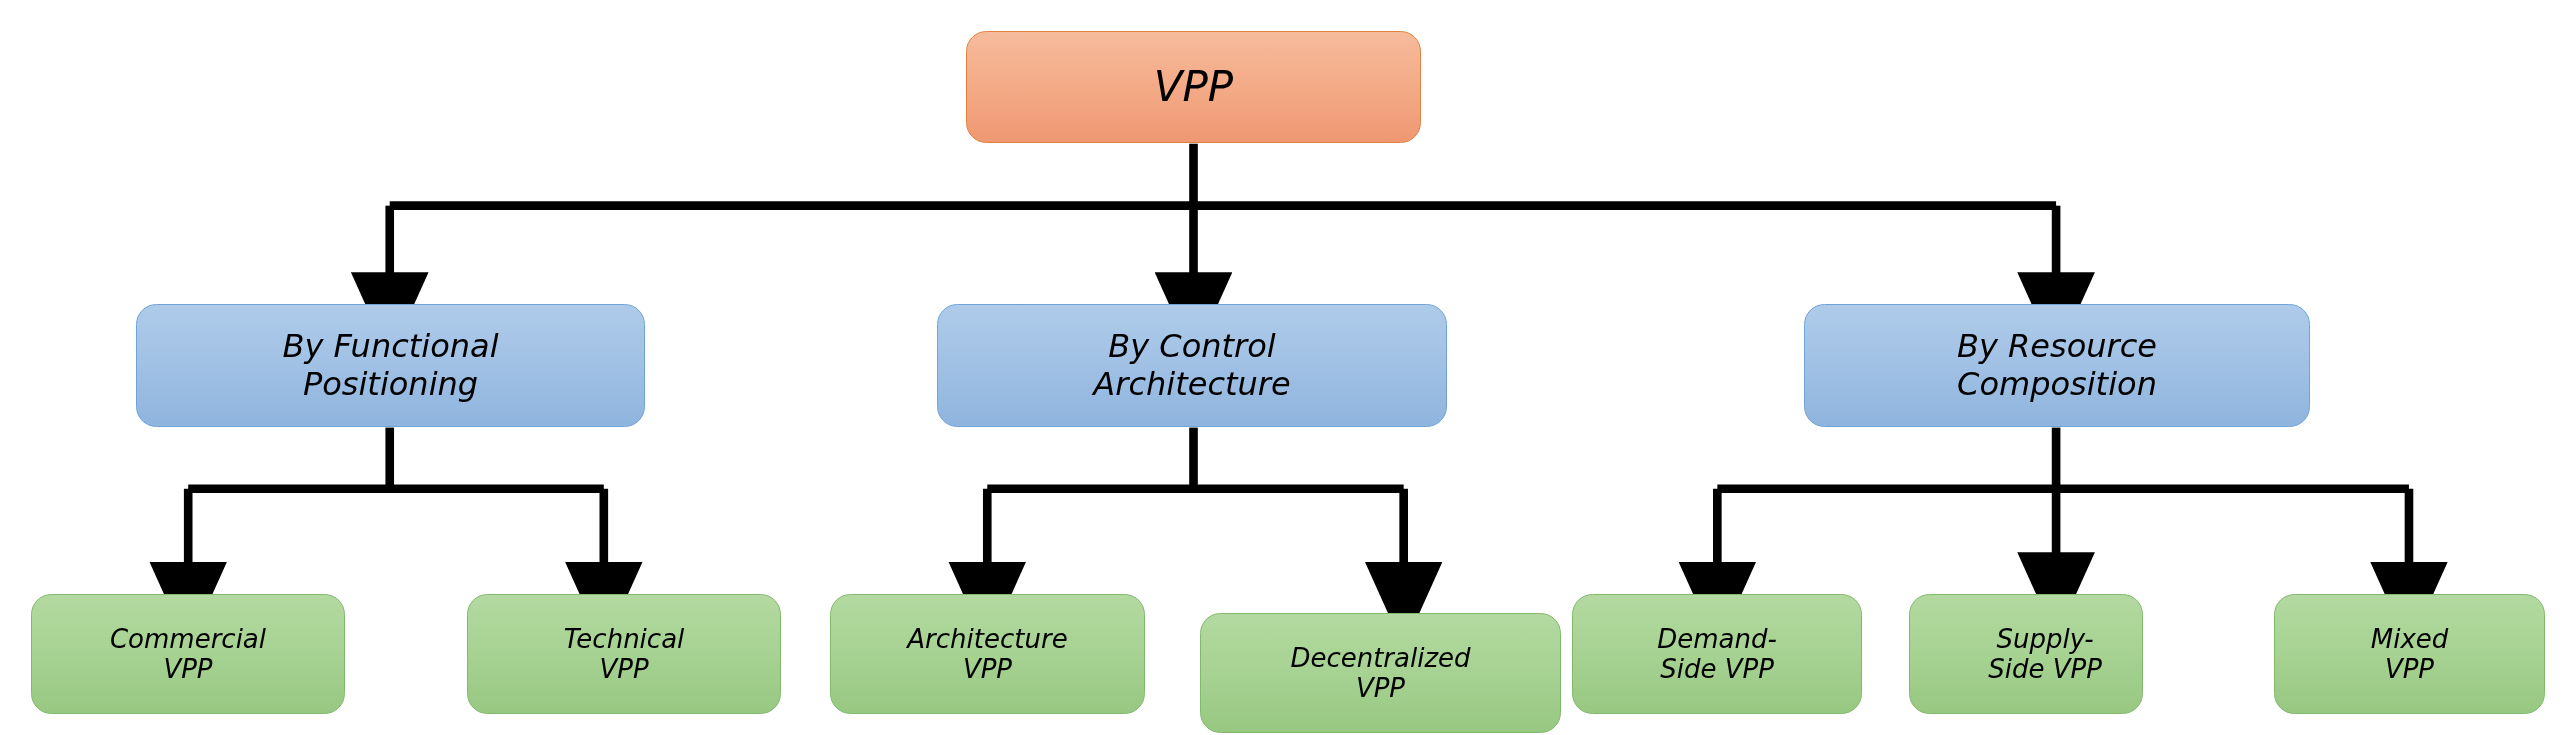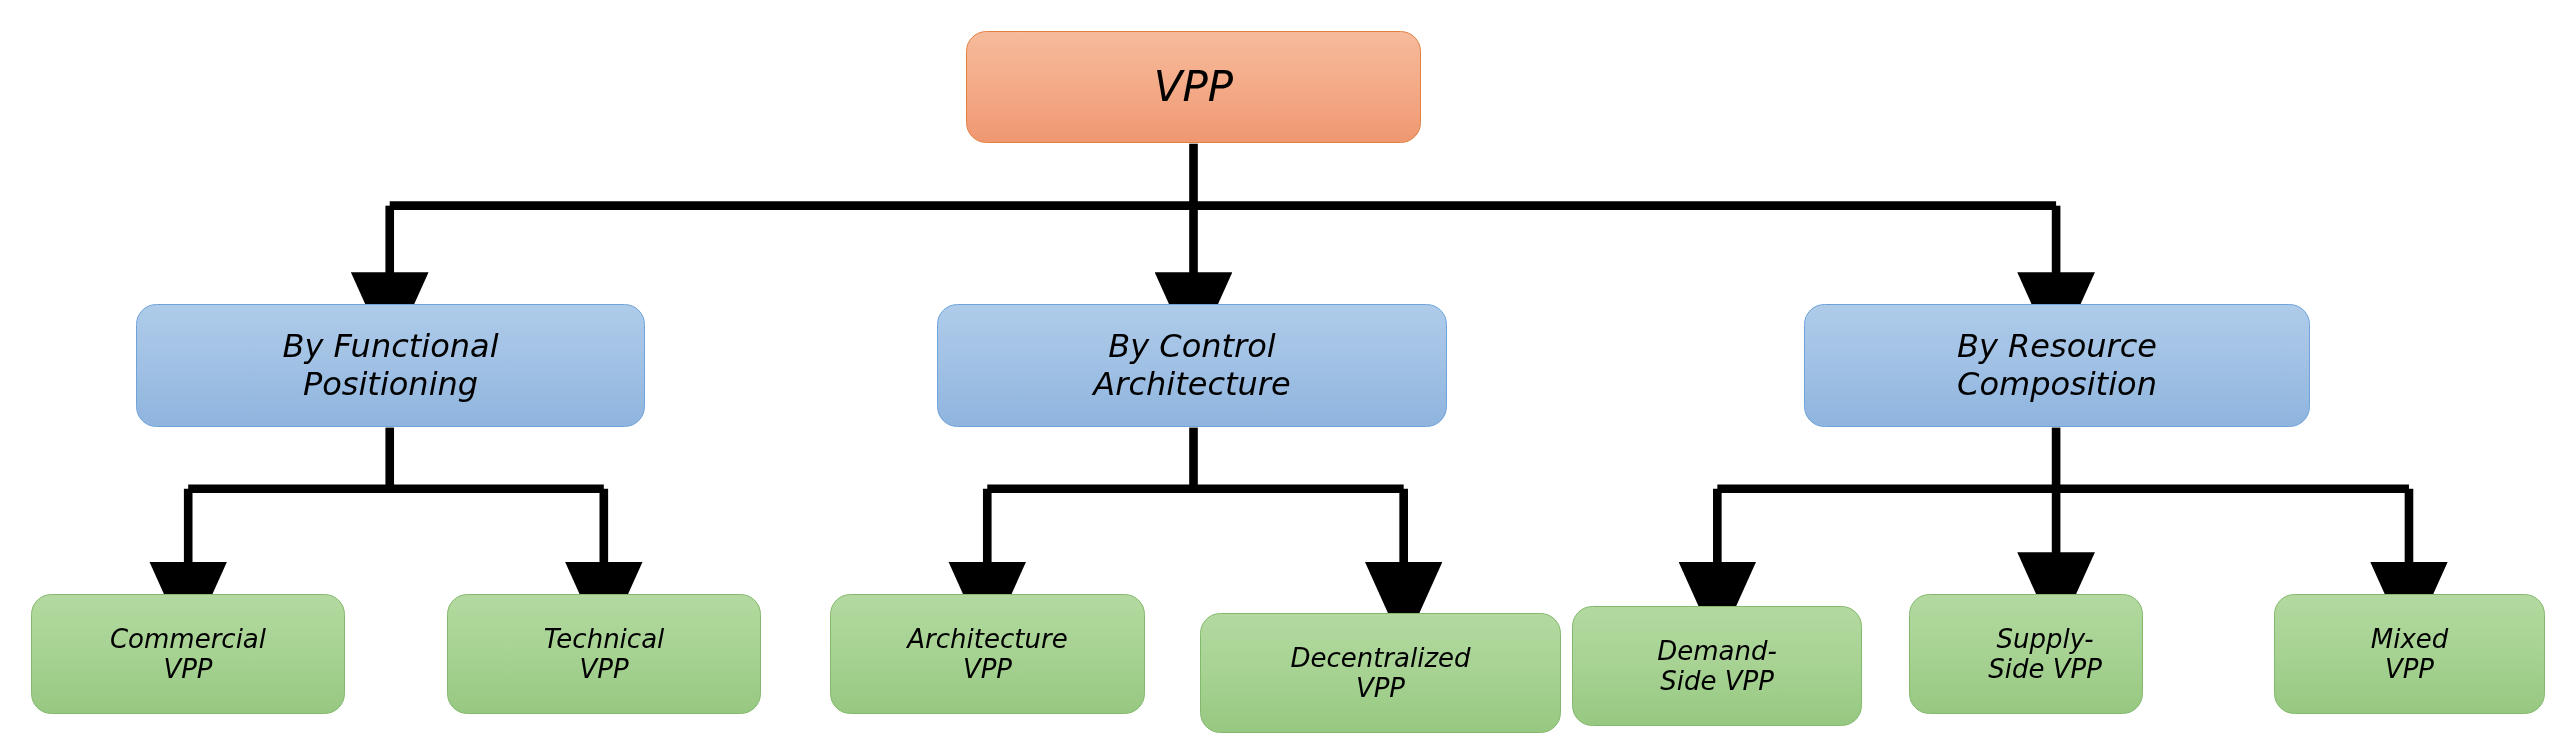--- a/index.html
+++ b/index.html
@@ -113,7 +113,7 @@
 VPP</span>
   </div>
 
-  <div class="node node-leaf" style="left: 447px; top: 594px; width: 314px; height: 120px;">
+  <div class="node node-leaf" style="left: 467px; top: 594px; width: 314px; height: 120px;">
     <span>Technical
 VPP</span>
   </div>

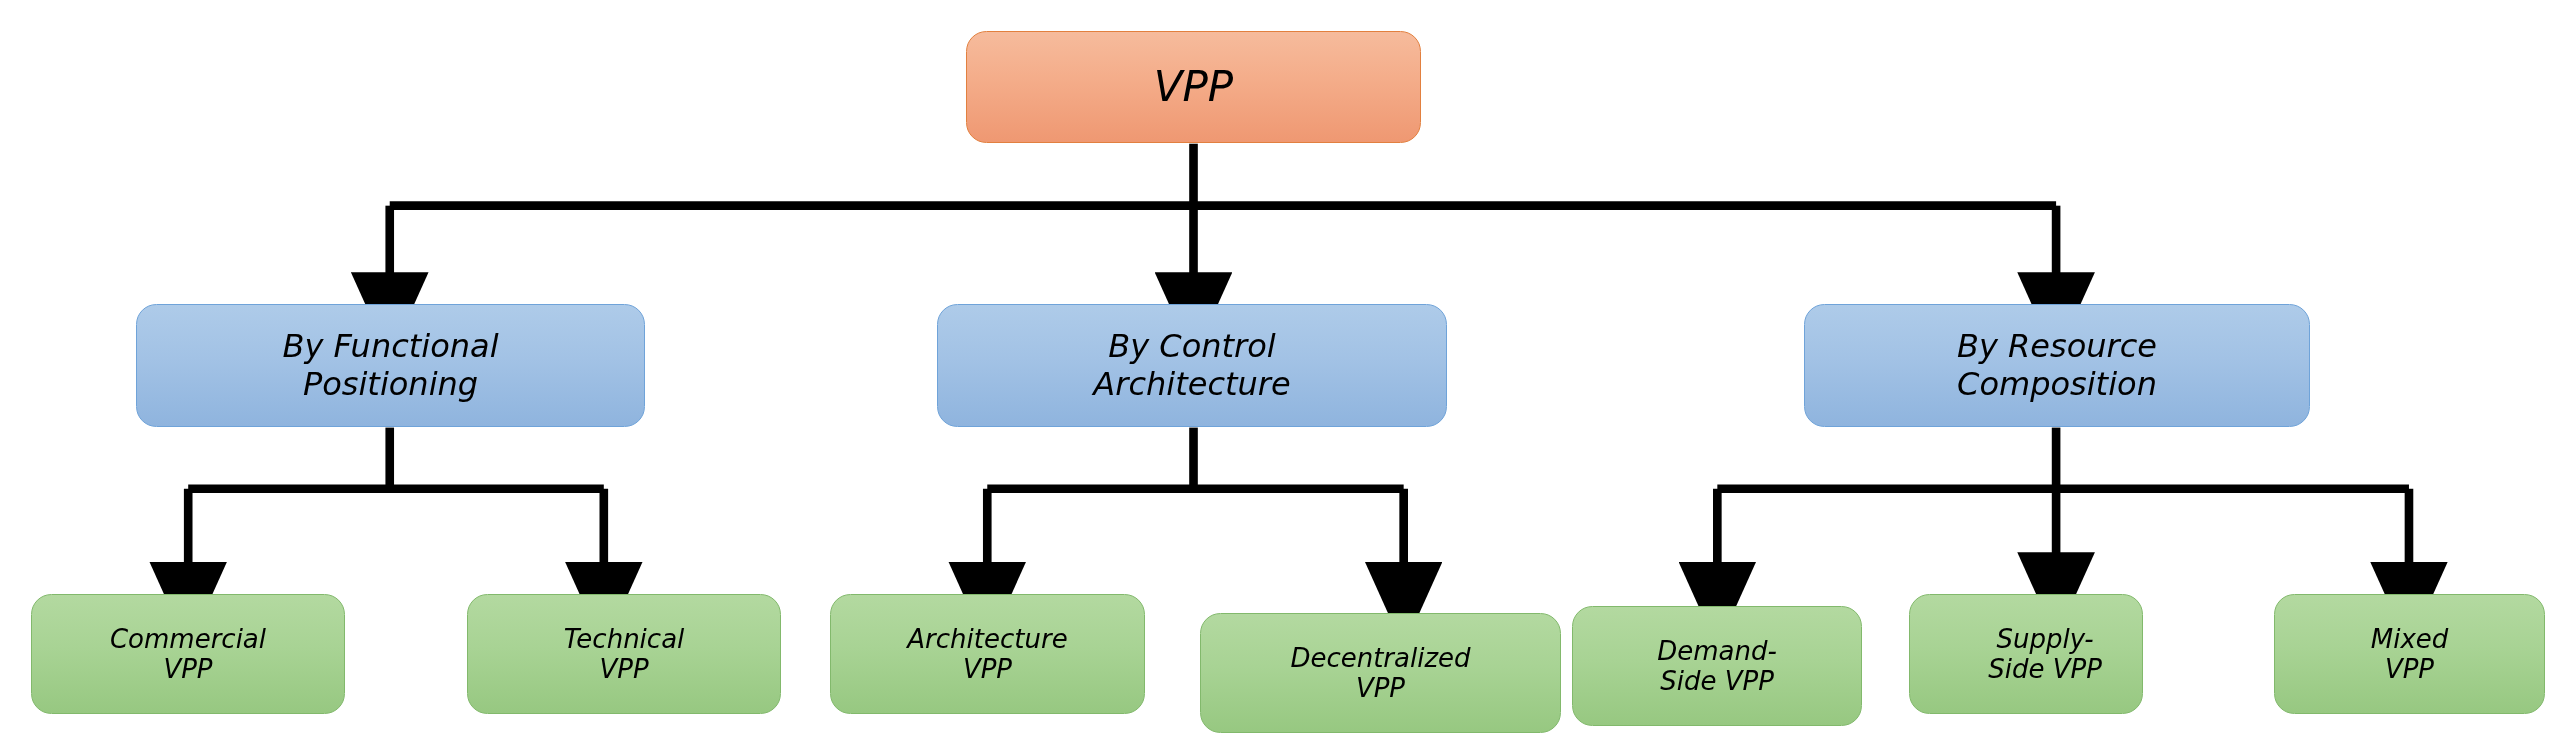--- a/index.html
+++ b/index.html
@@ -128,7 +128,7 @@
 VPP</span>
   </div>
 
-  <div class="node node-leaf" style="left: 1572px; top: 594px; width: 290px; height: 120px; margin-top: 12px;">
+  <div class="node node-leaf" style="left: 1572px; top: 594px; width: 290px; height: 120px;">
     <span>Demand-
 Side VPP</span>
   </div>

